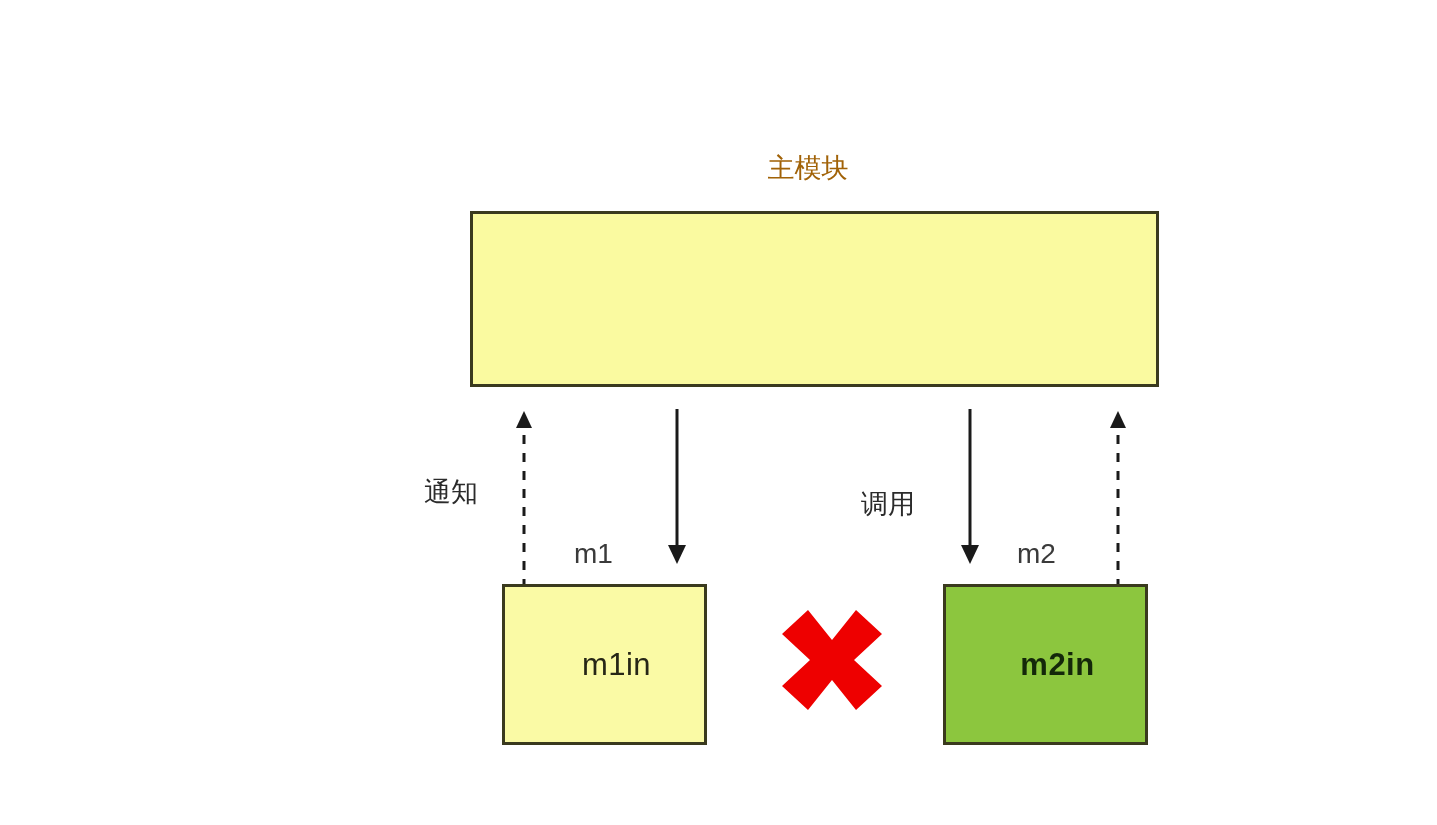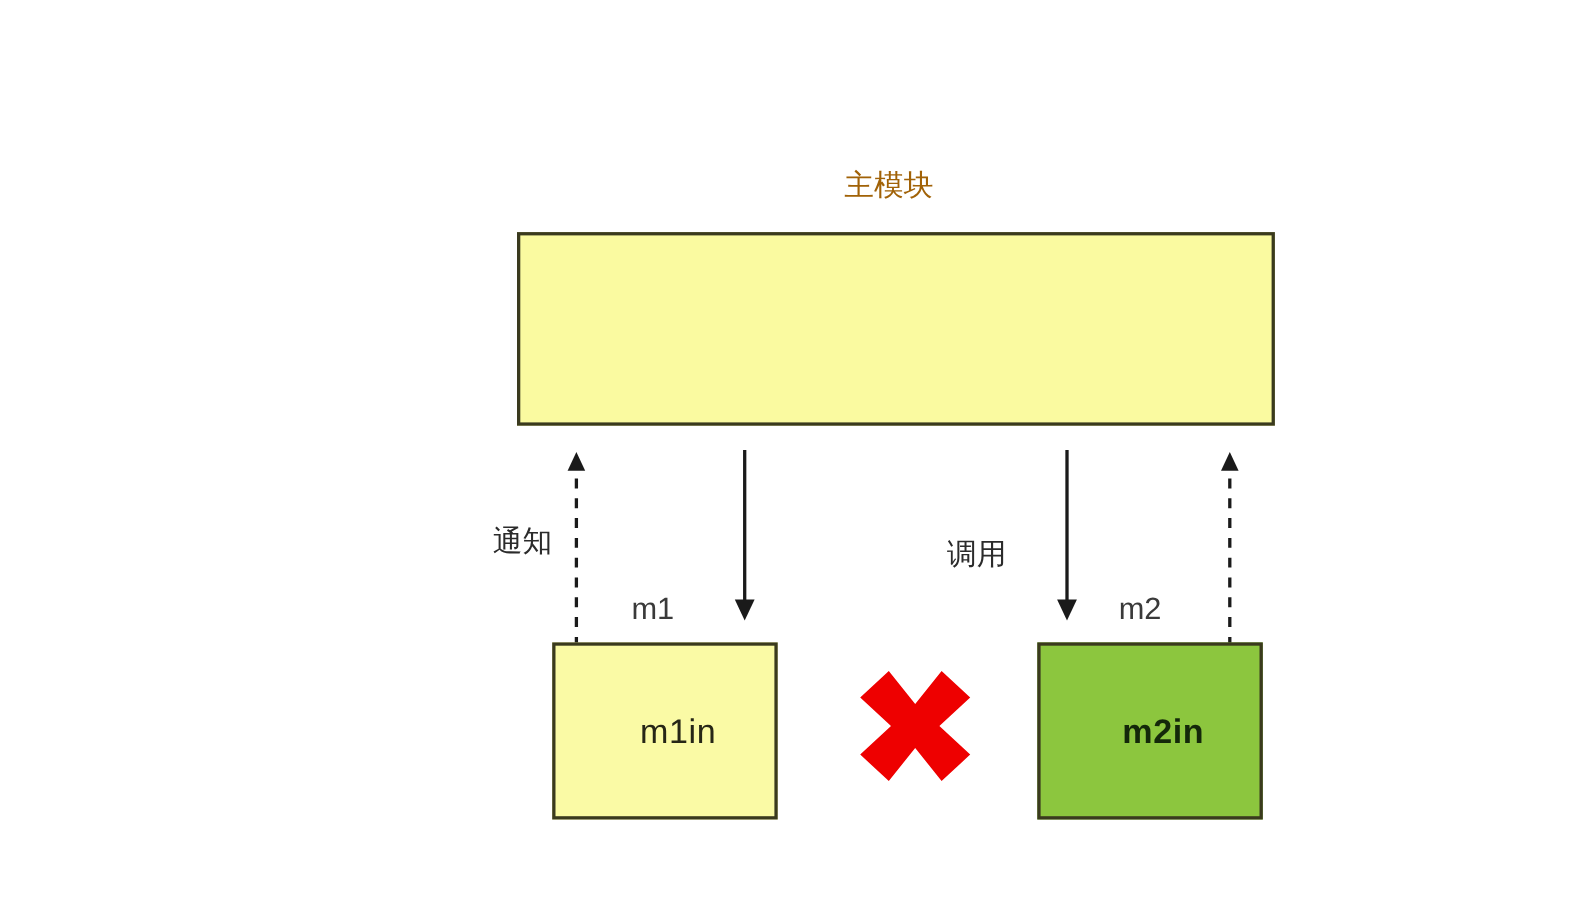--- a/index.html
+++ b/index.html
@@ -152,7 +152,7 @@
     <polygon points="20,3 12,20 28,20" fill="#1a1a1a"></polygon>
   </svg>
 
-  <div class="edge-label" style="left:424px; top:475px;margin-left:24px;">通知</div>
+  <div class="edge-label" style="left:424px; top:475px;">通知</div>
 
   <div class="edge-label" style="left:861px; top:487px;">调用</div>
 

